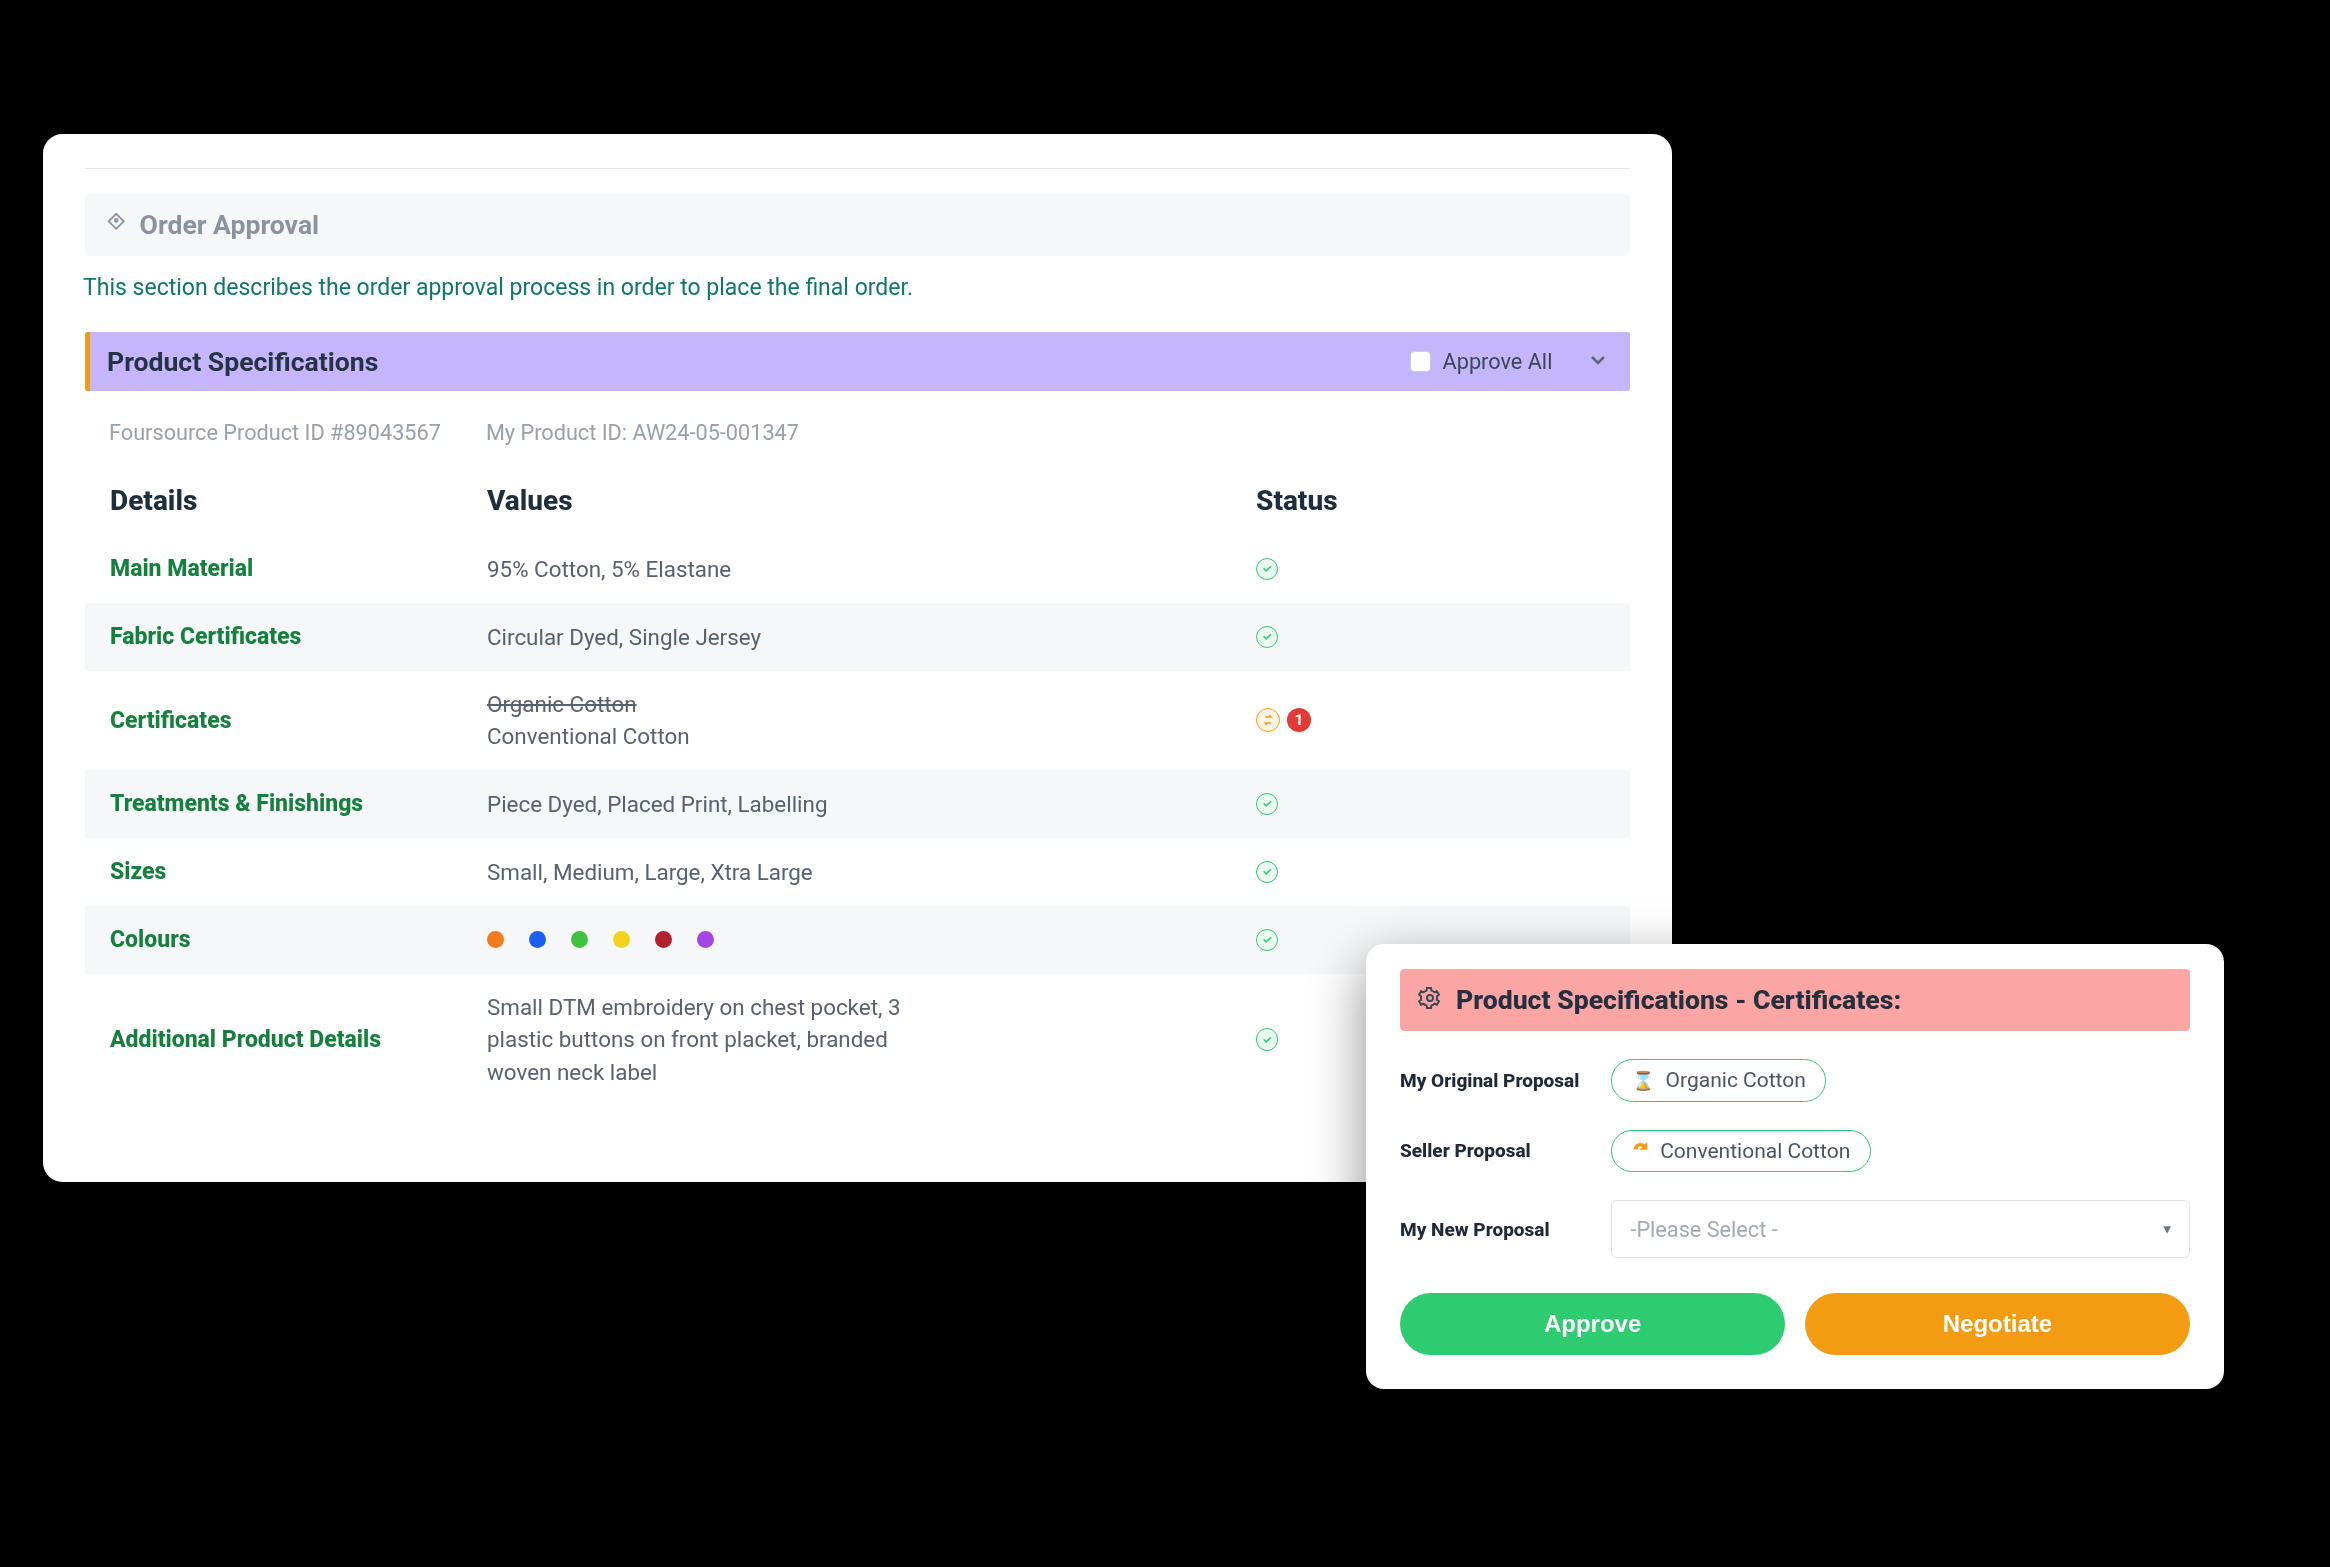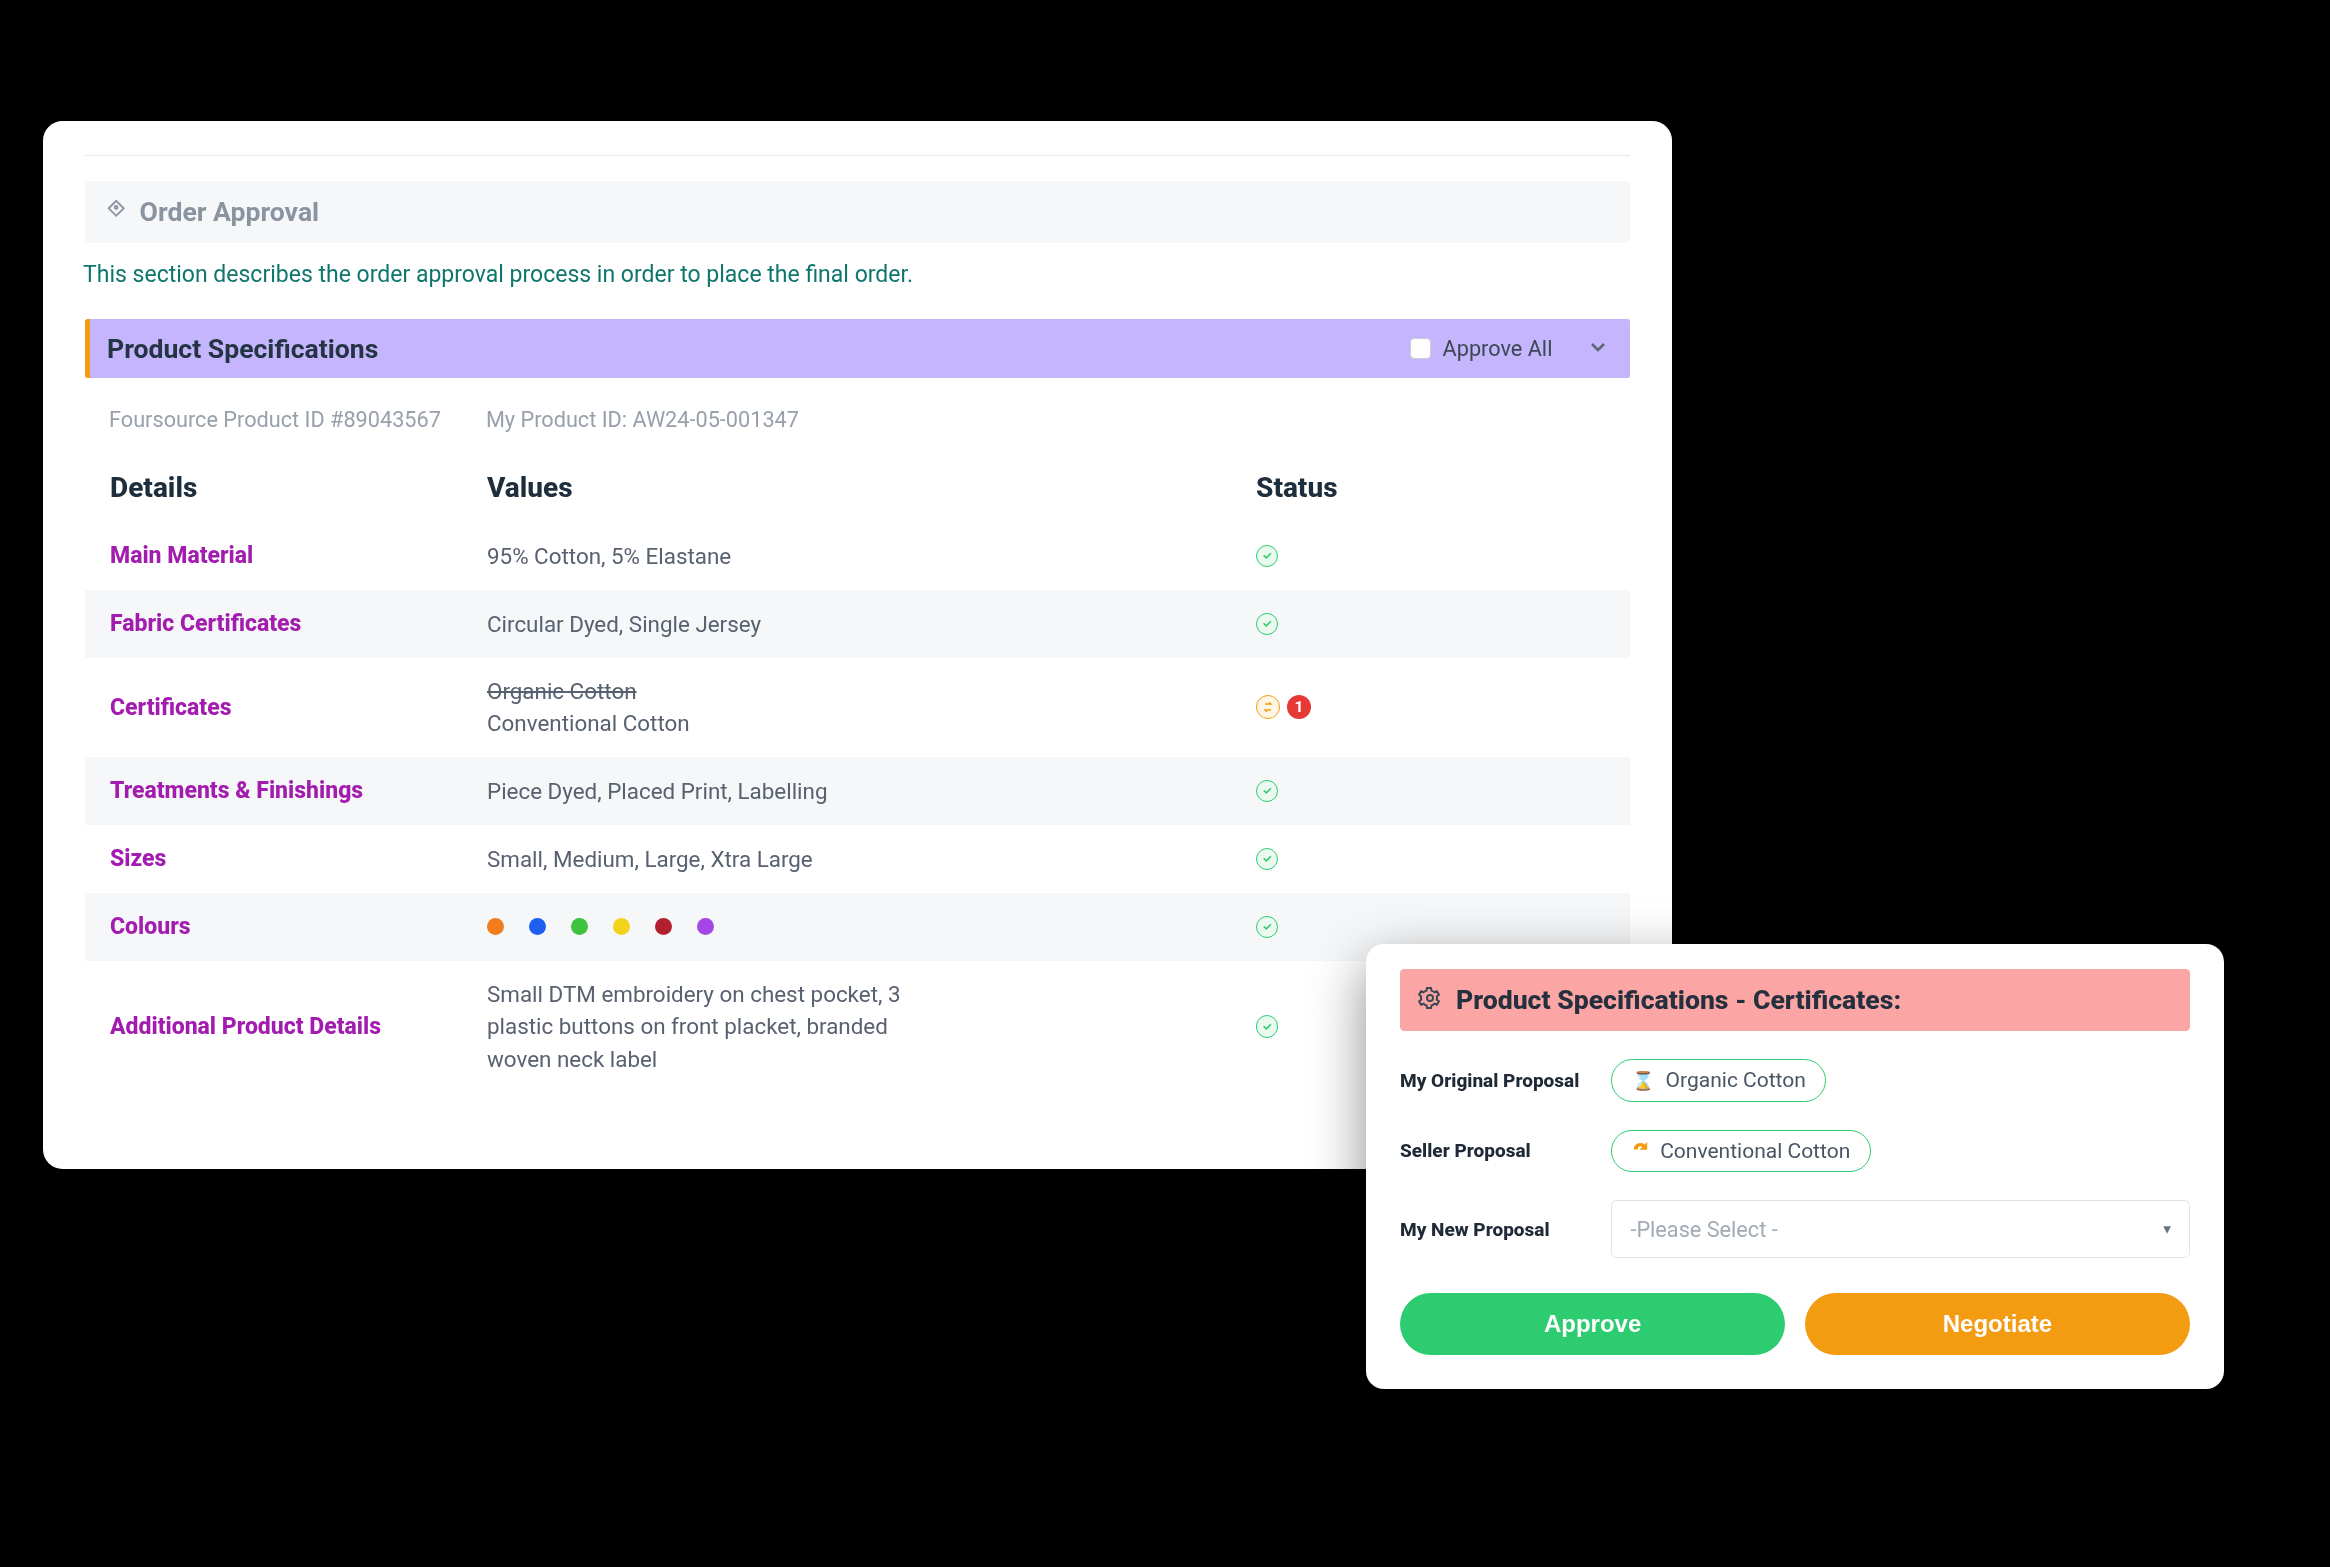--- a/index.html
+++ b/index.html
@@ -14,7 +14,7 @@
 
 .main-panel {
   position: absolute;
-  top: 121px;
+  top: 134px;
   left: 43px;
   width: 1629px;
   height: 1048px;

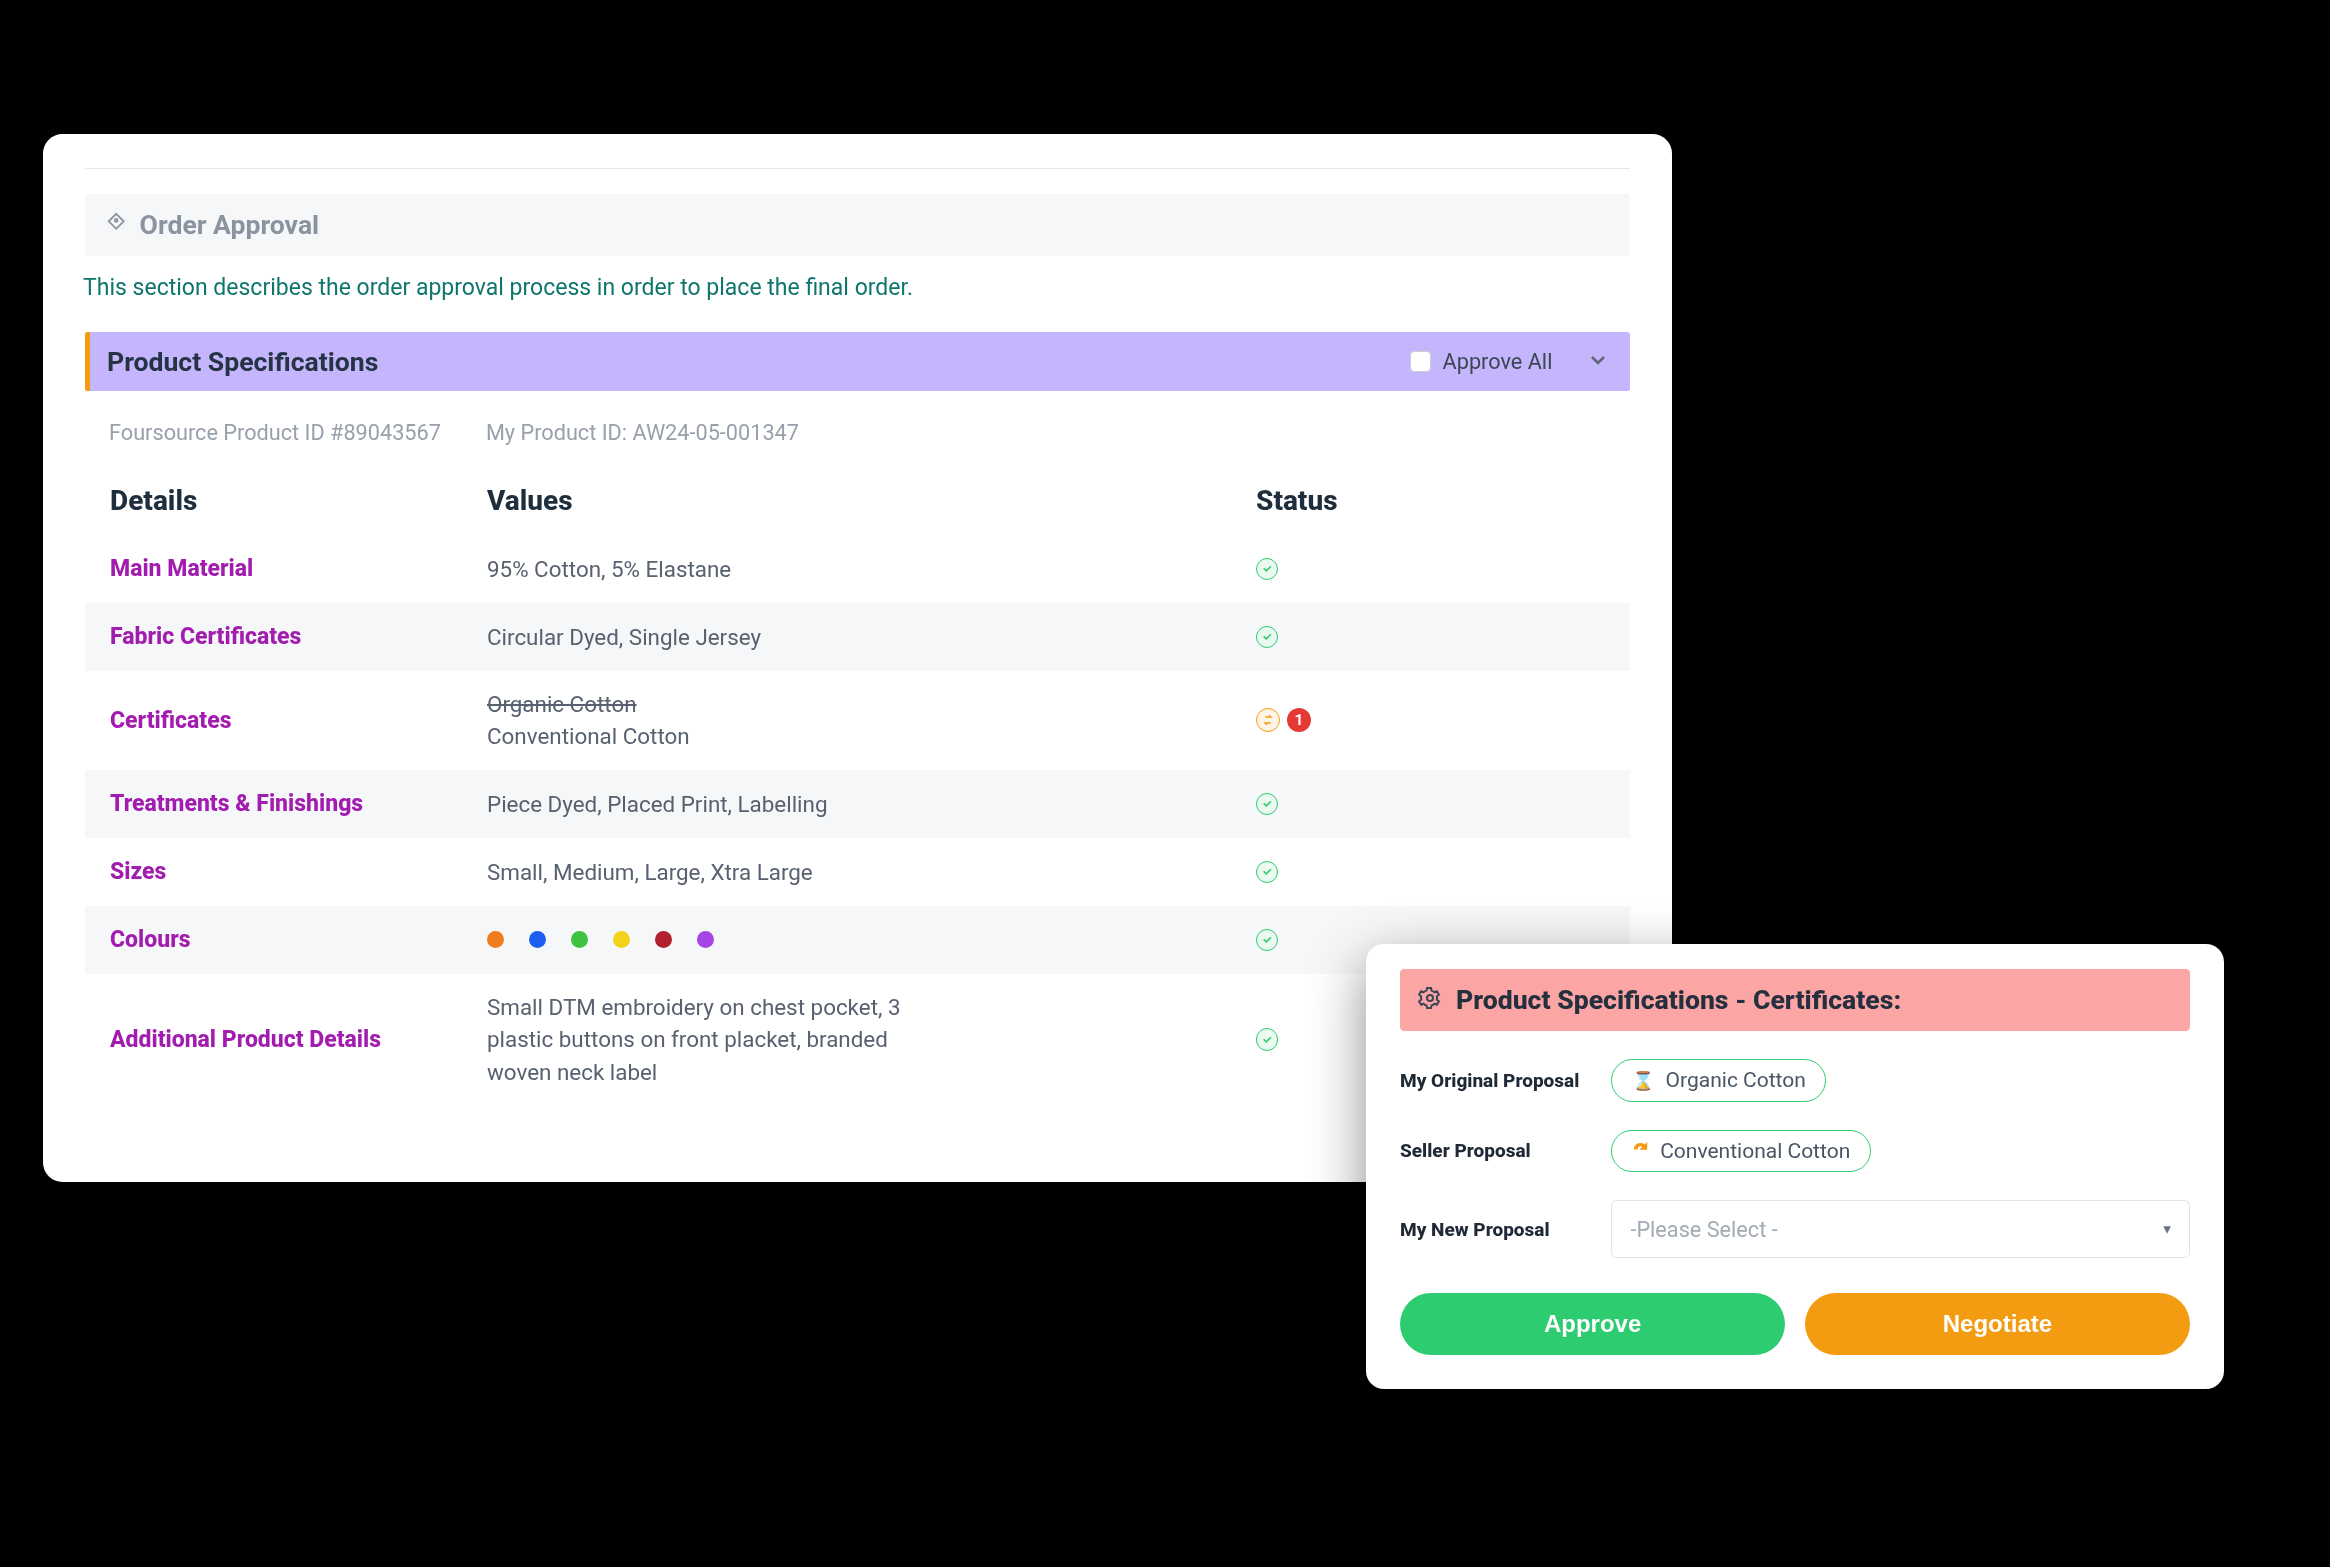--- a/index.html
+++ b/index.html
@@ -118,7 +118,7 @@
 }
 .row.zebra { background: #f6f7f8; }
 .row .det {
-  color: #a21caf;
+  color: #15803d;
   font-size: 23px;
   font-weight: 800;
 }

